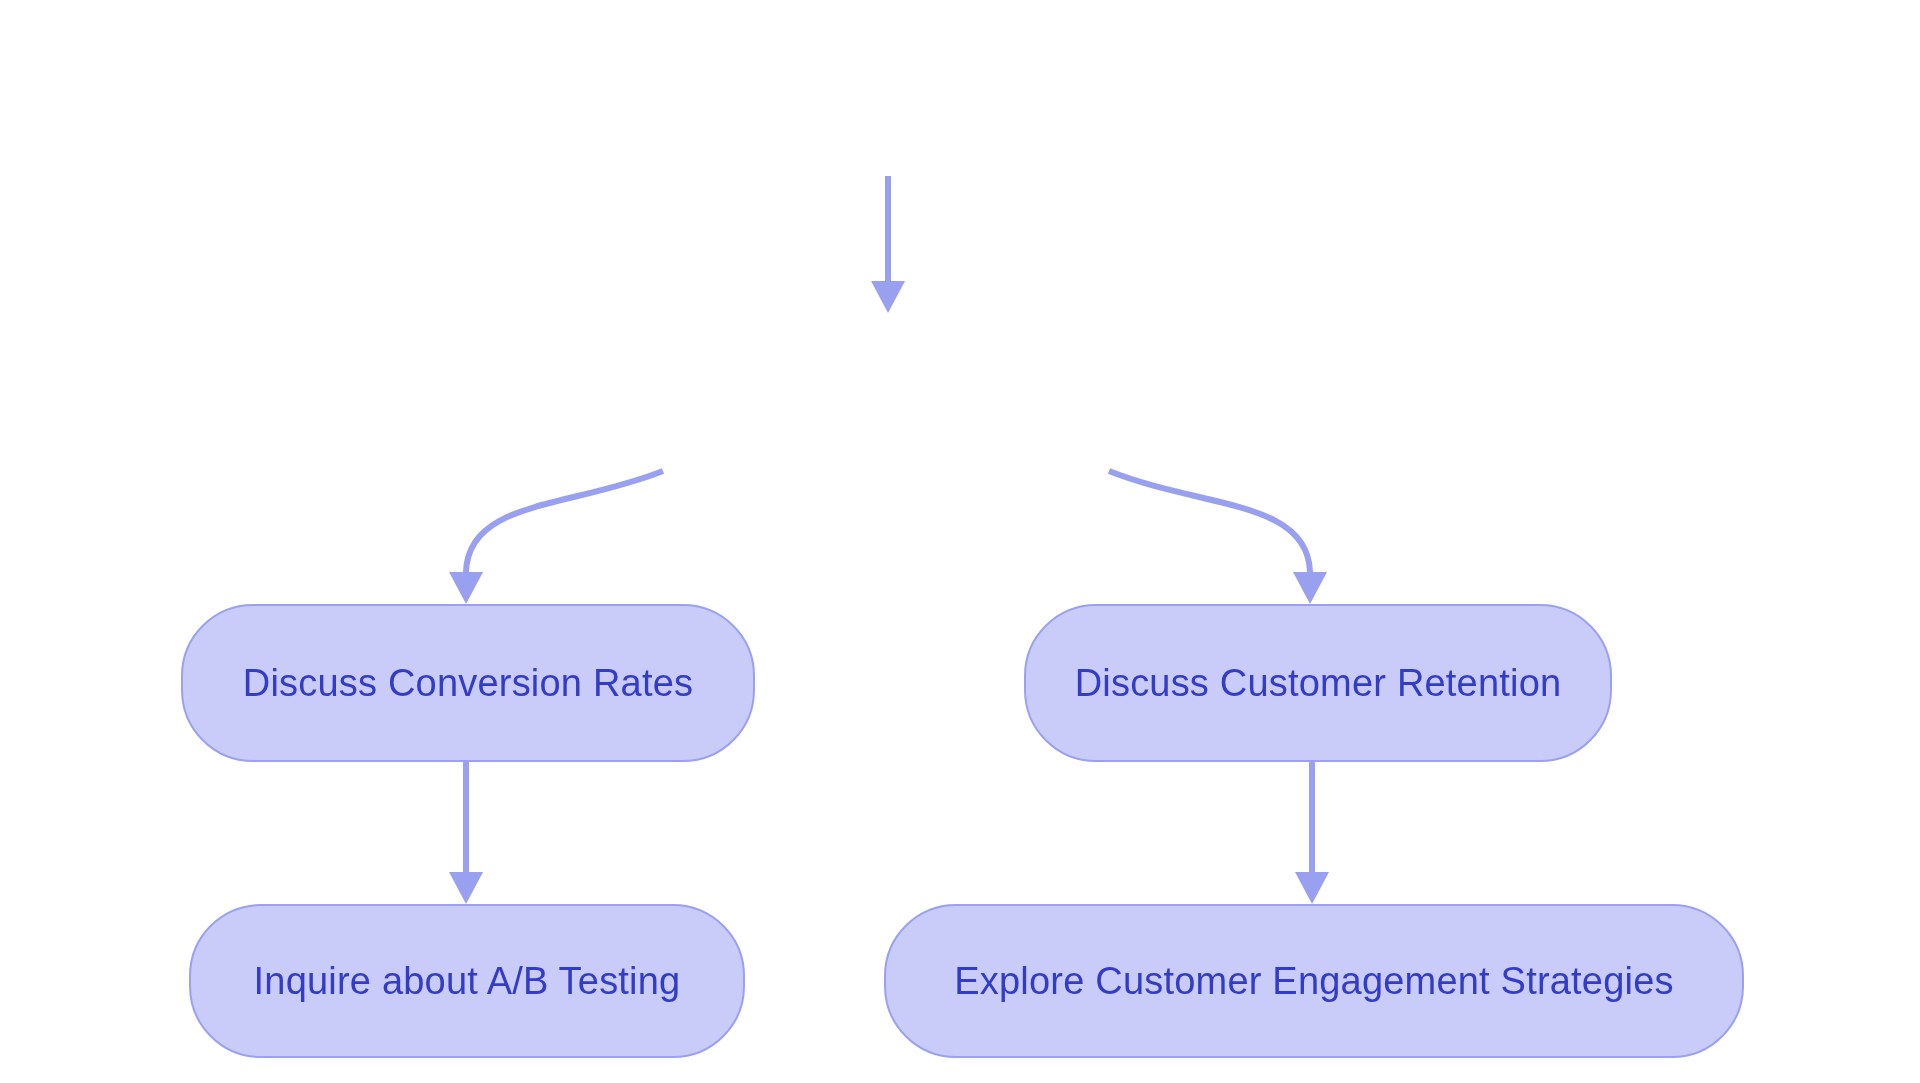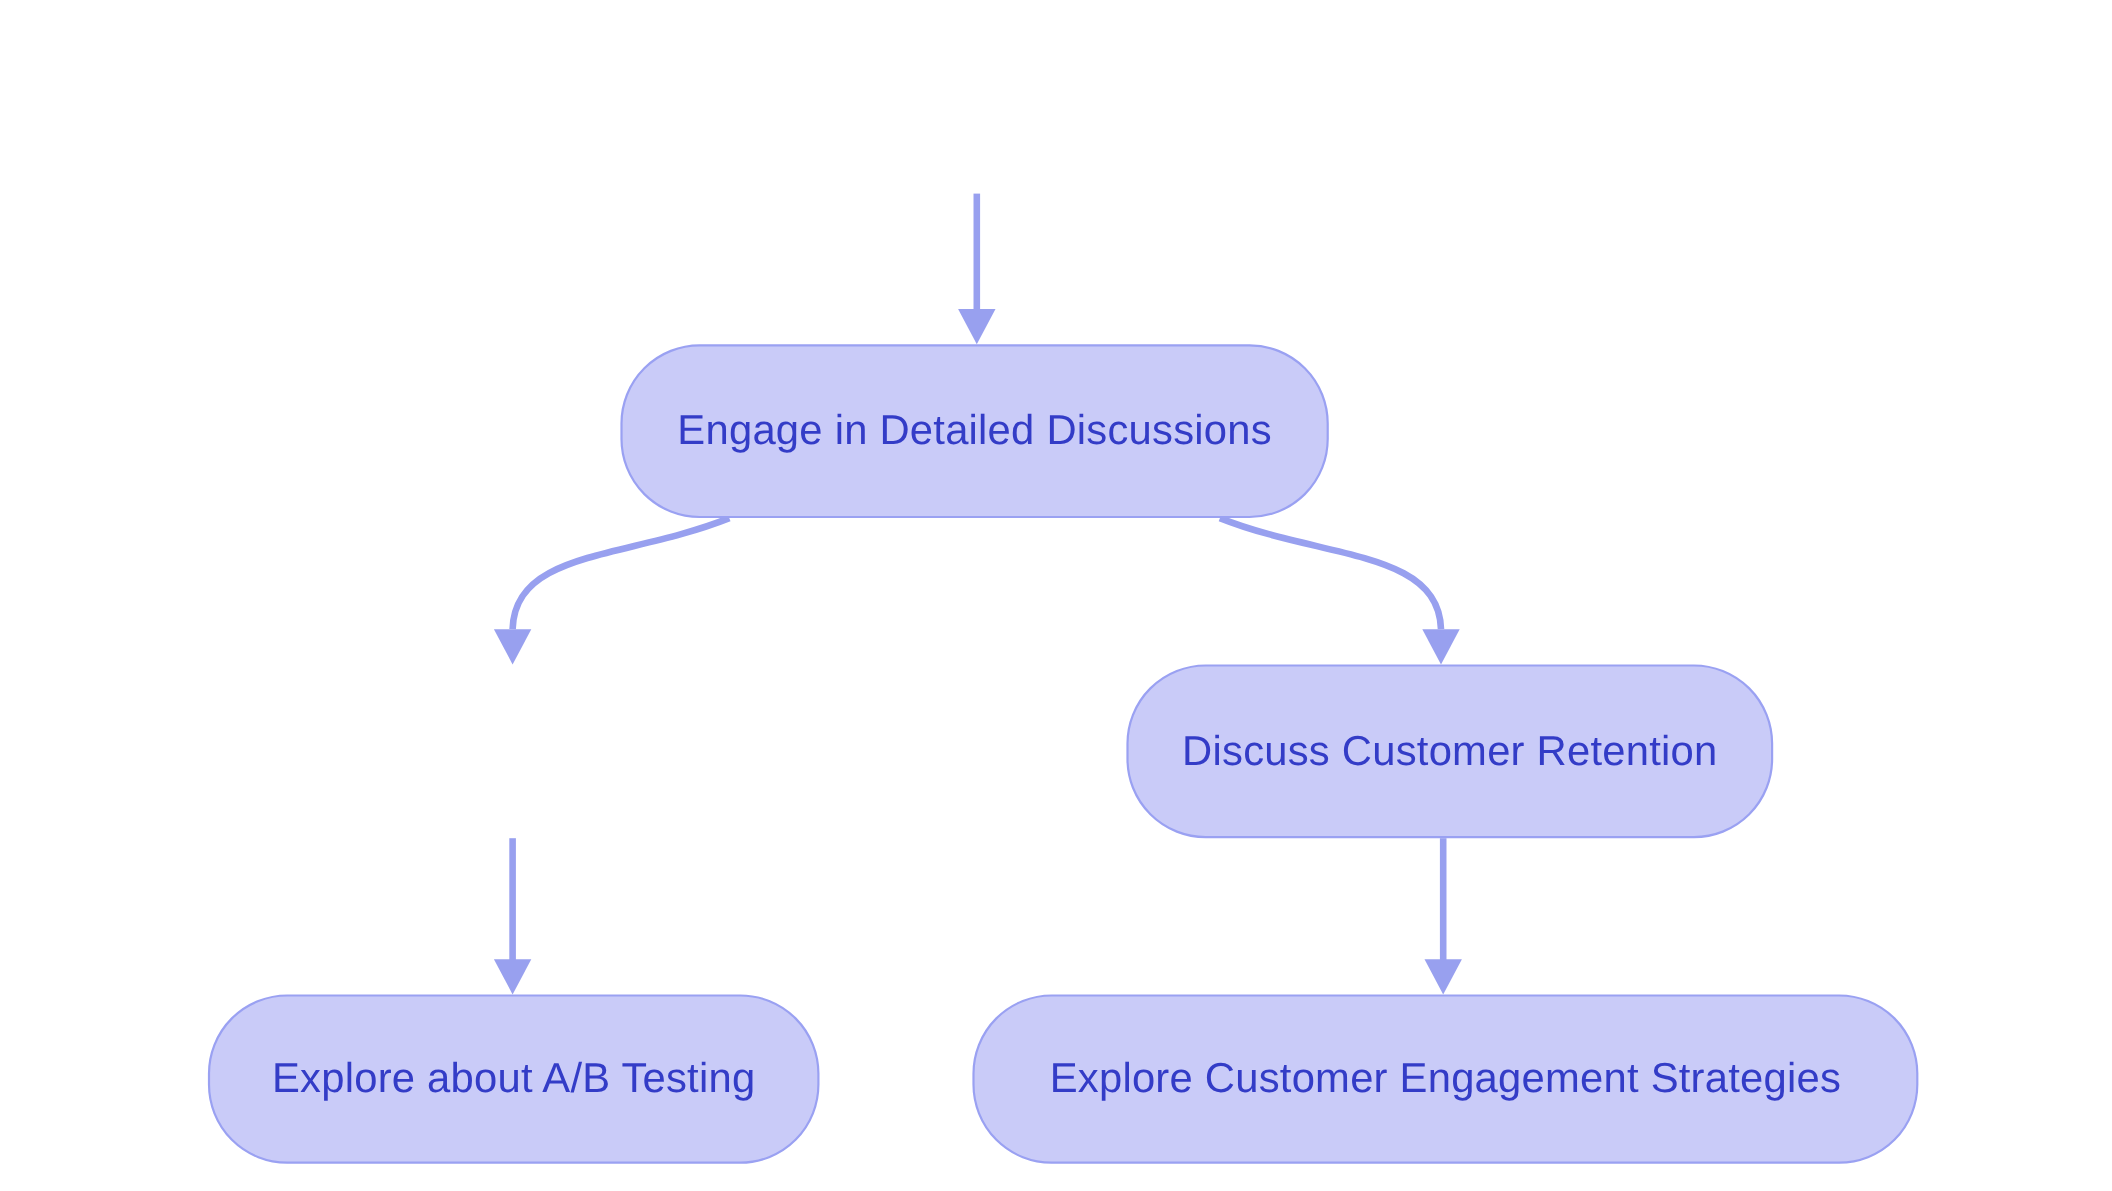--- a/index.html
+++ b/index.html
@@ -94,9 +94,6 @@
   </svg>
 
 
-  <div class="node node-engage">
-    <span>Engage in Detailed Discussions</span>
-  </div>
 
 
   <div class="node node-retention">

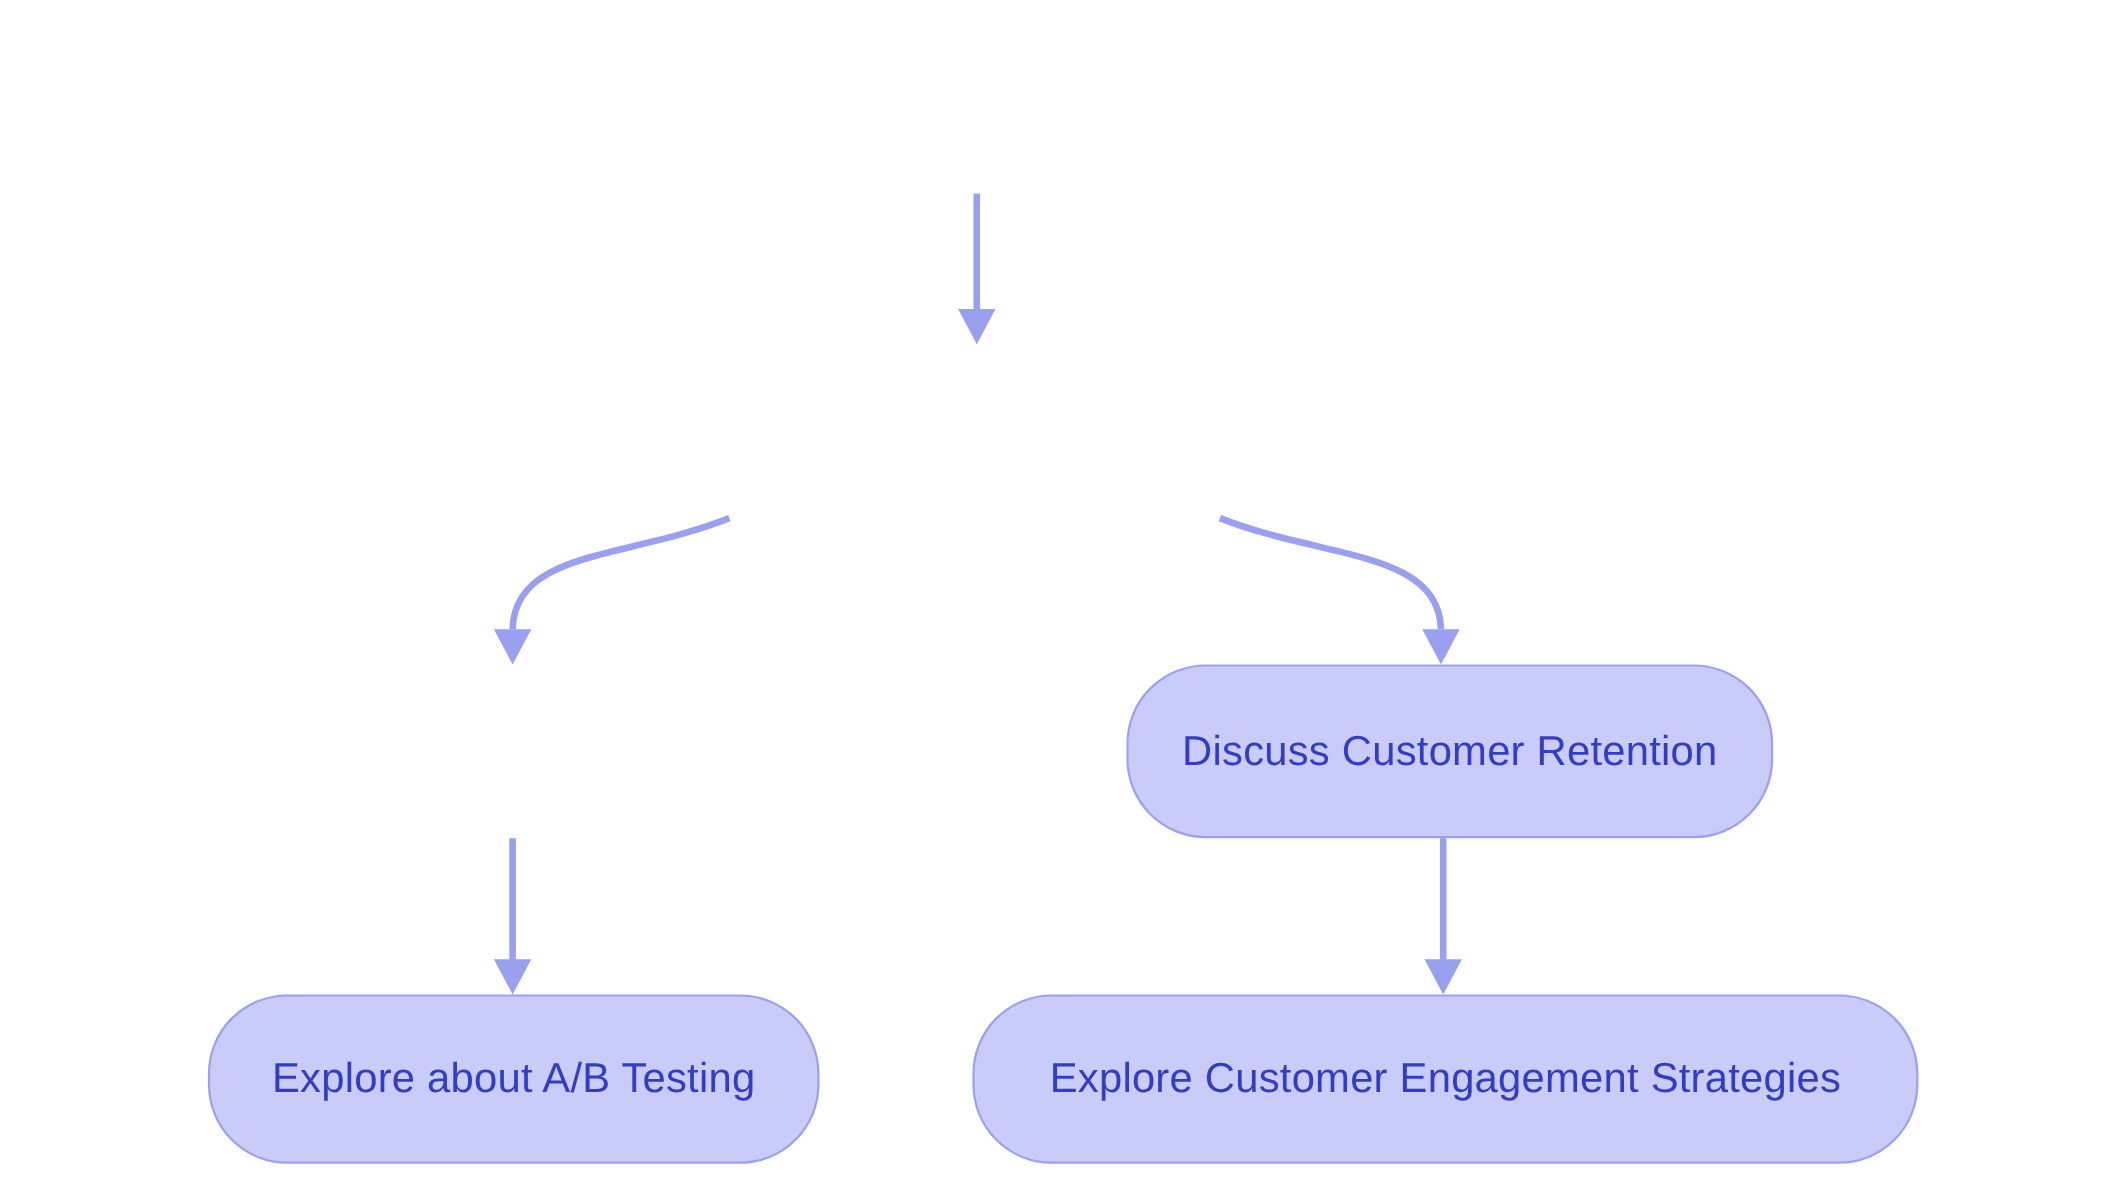--- a/index.html
+++ b/index.html
@@ -95,6 +95,9 @@
 
 
 
+  <div class="node node-conversion">
+    <span>Discuss Conversion Rates</span>
+  </div>
 
   <div class="node node-retention">
     <span>Discuss Customer Retention</span>

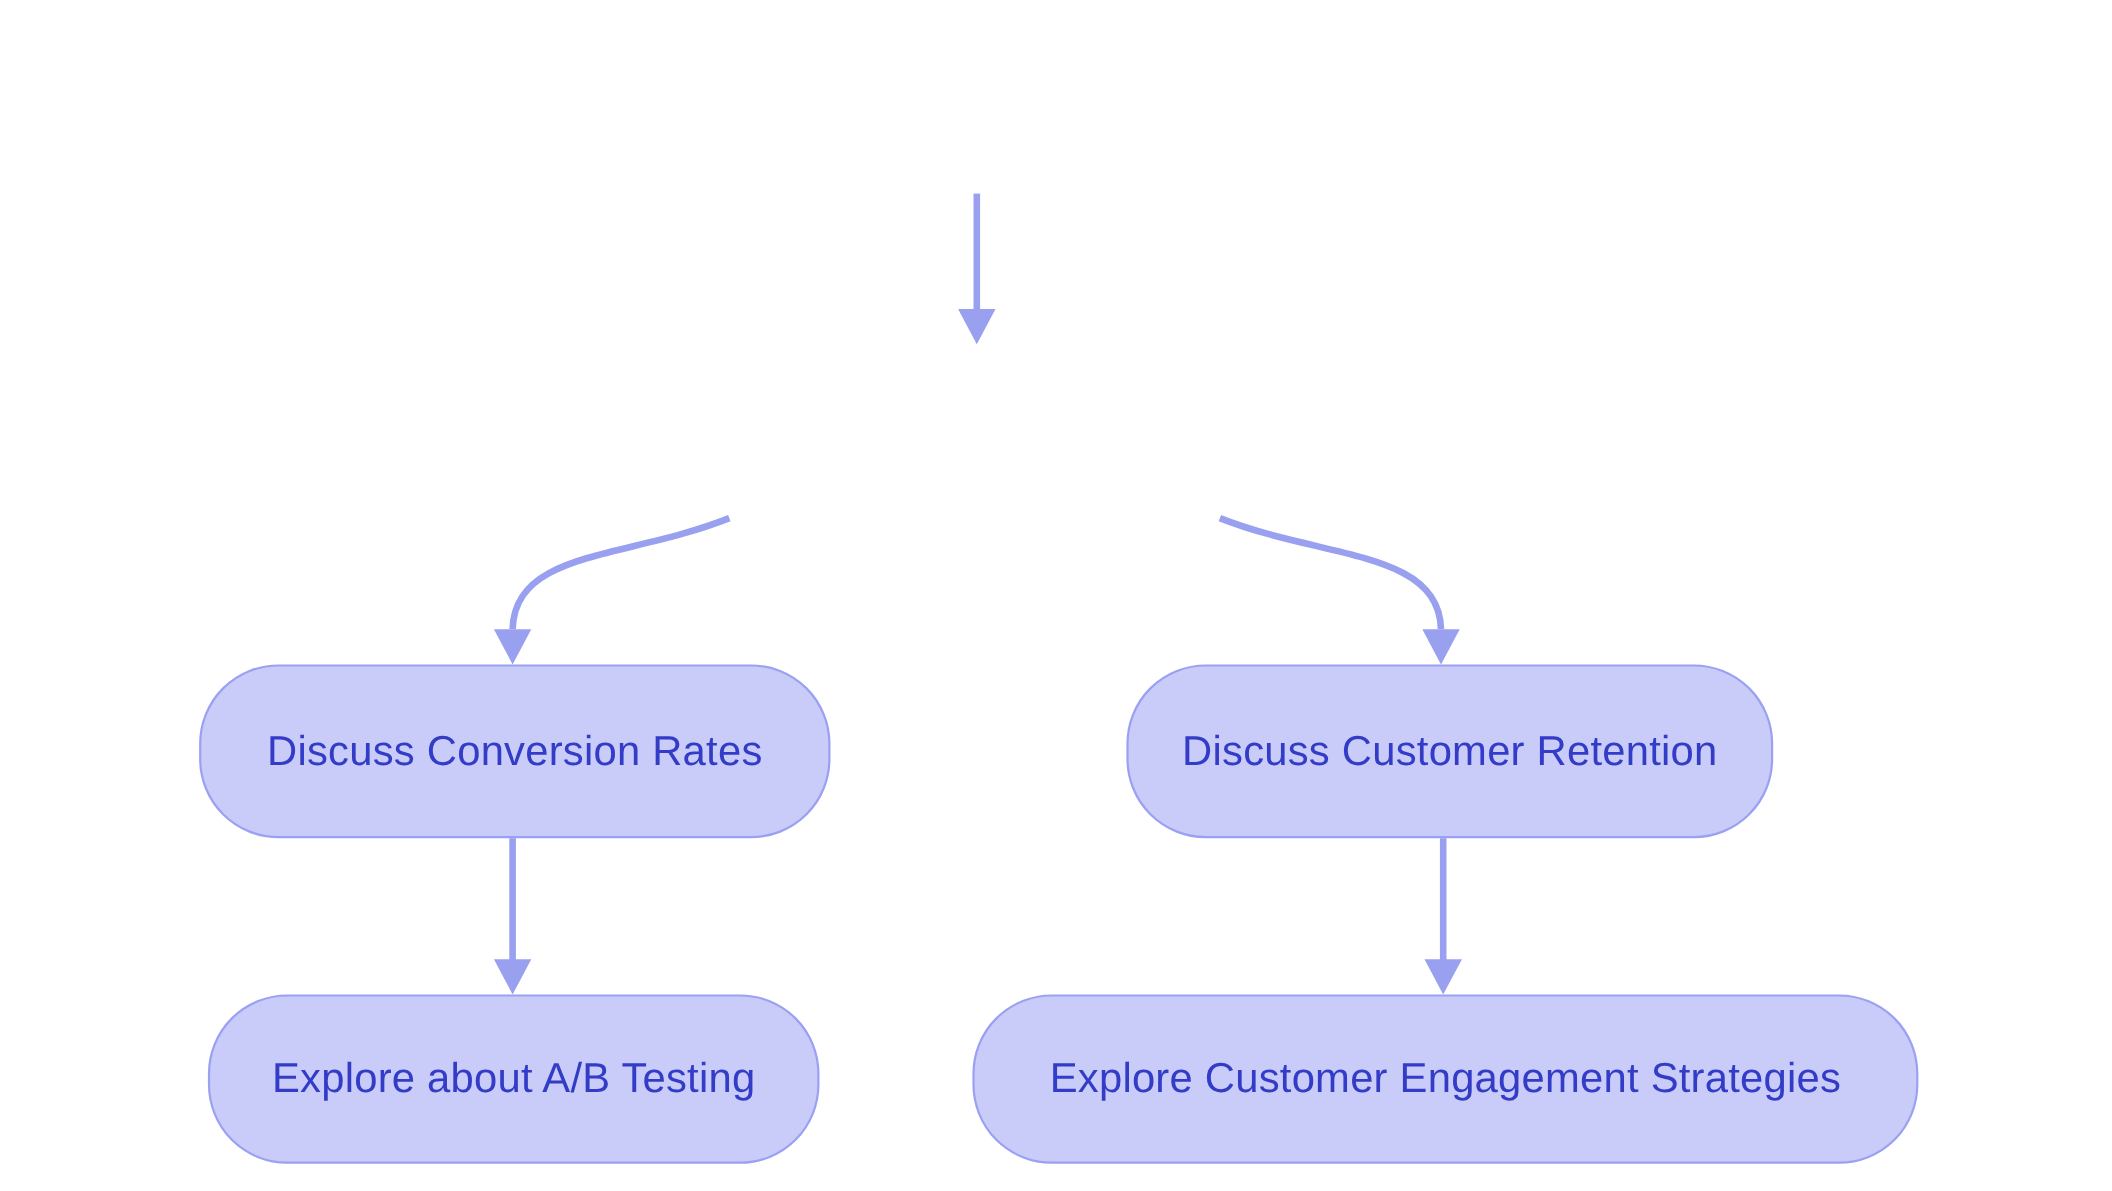--- a/index.html
+++ b/index.html
@@ -104,7 +104,7 @@
   </div>
 
   <div class="node node-abtesting">
-    <span>Explore about A/B Testing</span>
+    <span>Inquire about A/B Testing</span>
   </div>
 
   <div class="node node-engagement">

